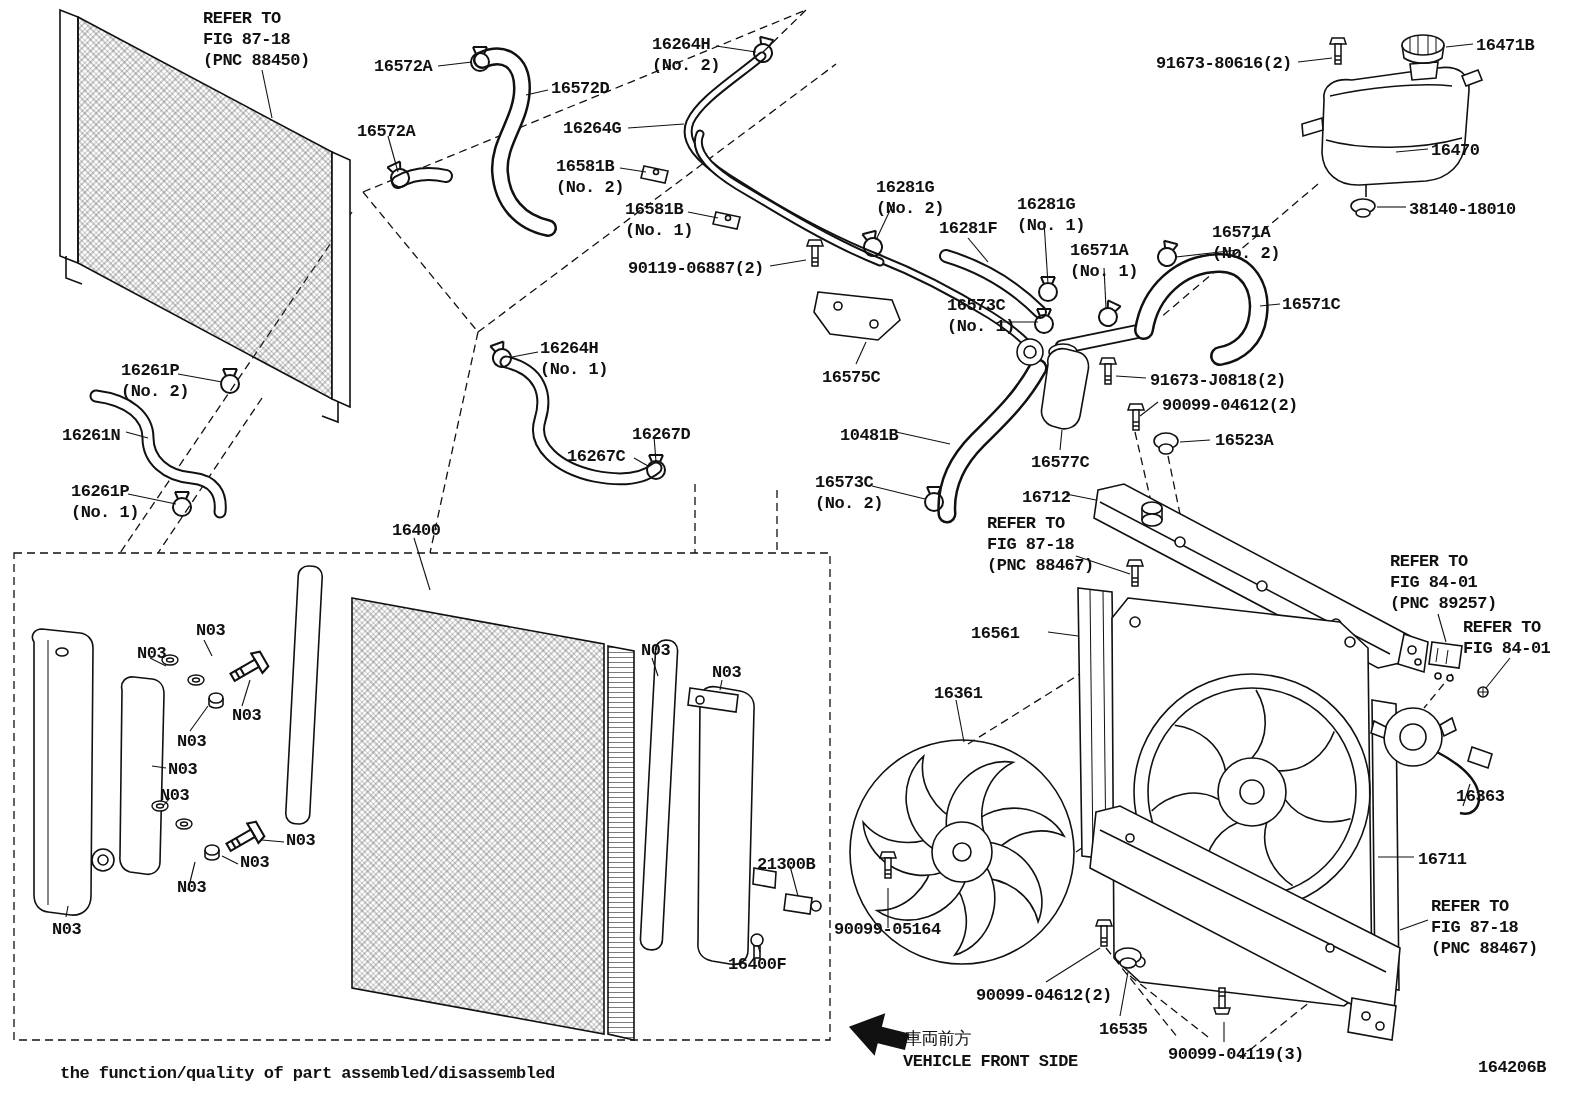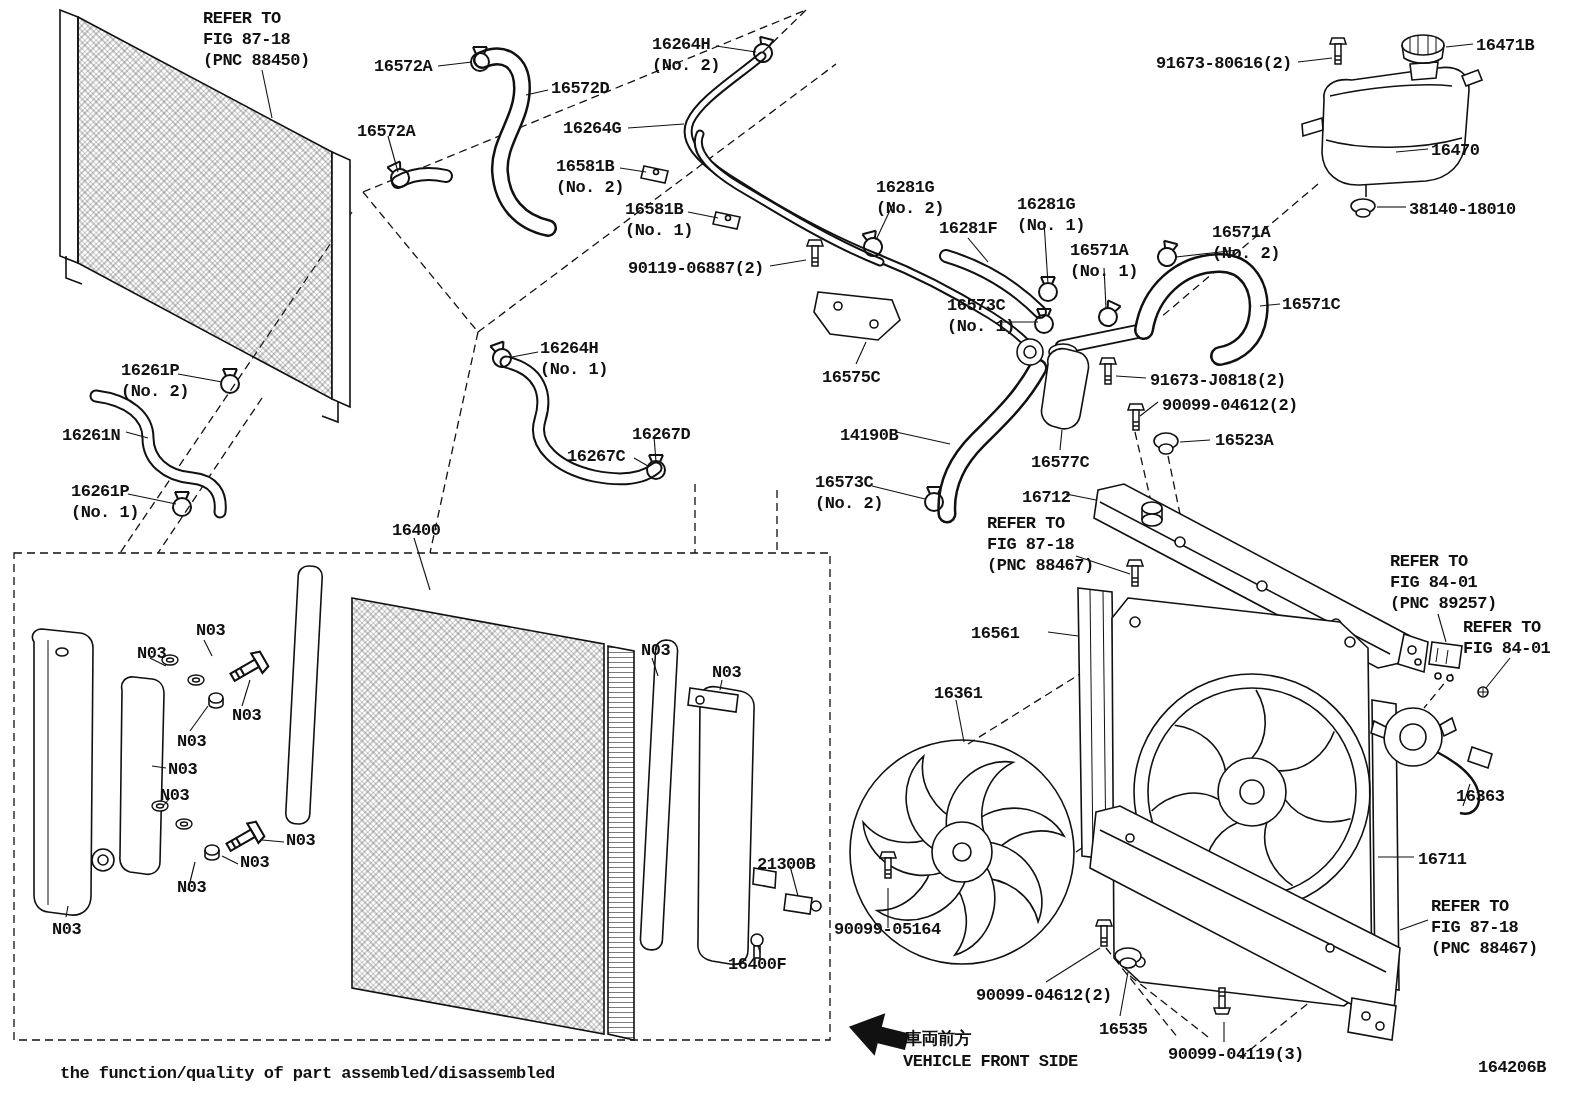--- a/index.html
+++ b/index.html
@@ -372,7 +372,7 @@
 <div class="lbl" style="left:62px;top:425px">16261N</div>
 <div class="lbl" style="left:71px;top:481px">16261P
 (No. 1)</div>
-<div class="lbl" style="left:840px;top:425px">14190B</div>
+<div class="lbl" style="left:840px;top:425px">10481B</div>
 <div class="lbl" style="left:815px;top:472px">16573C
 (No. 2)</div>
 <div class="lbl" style="left:1031px;top:452px">16577C</div>

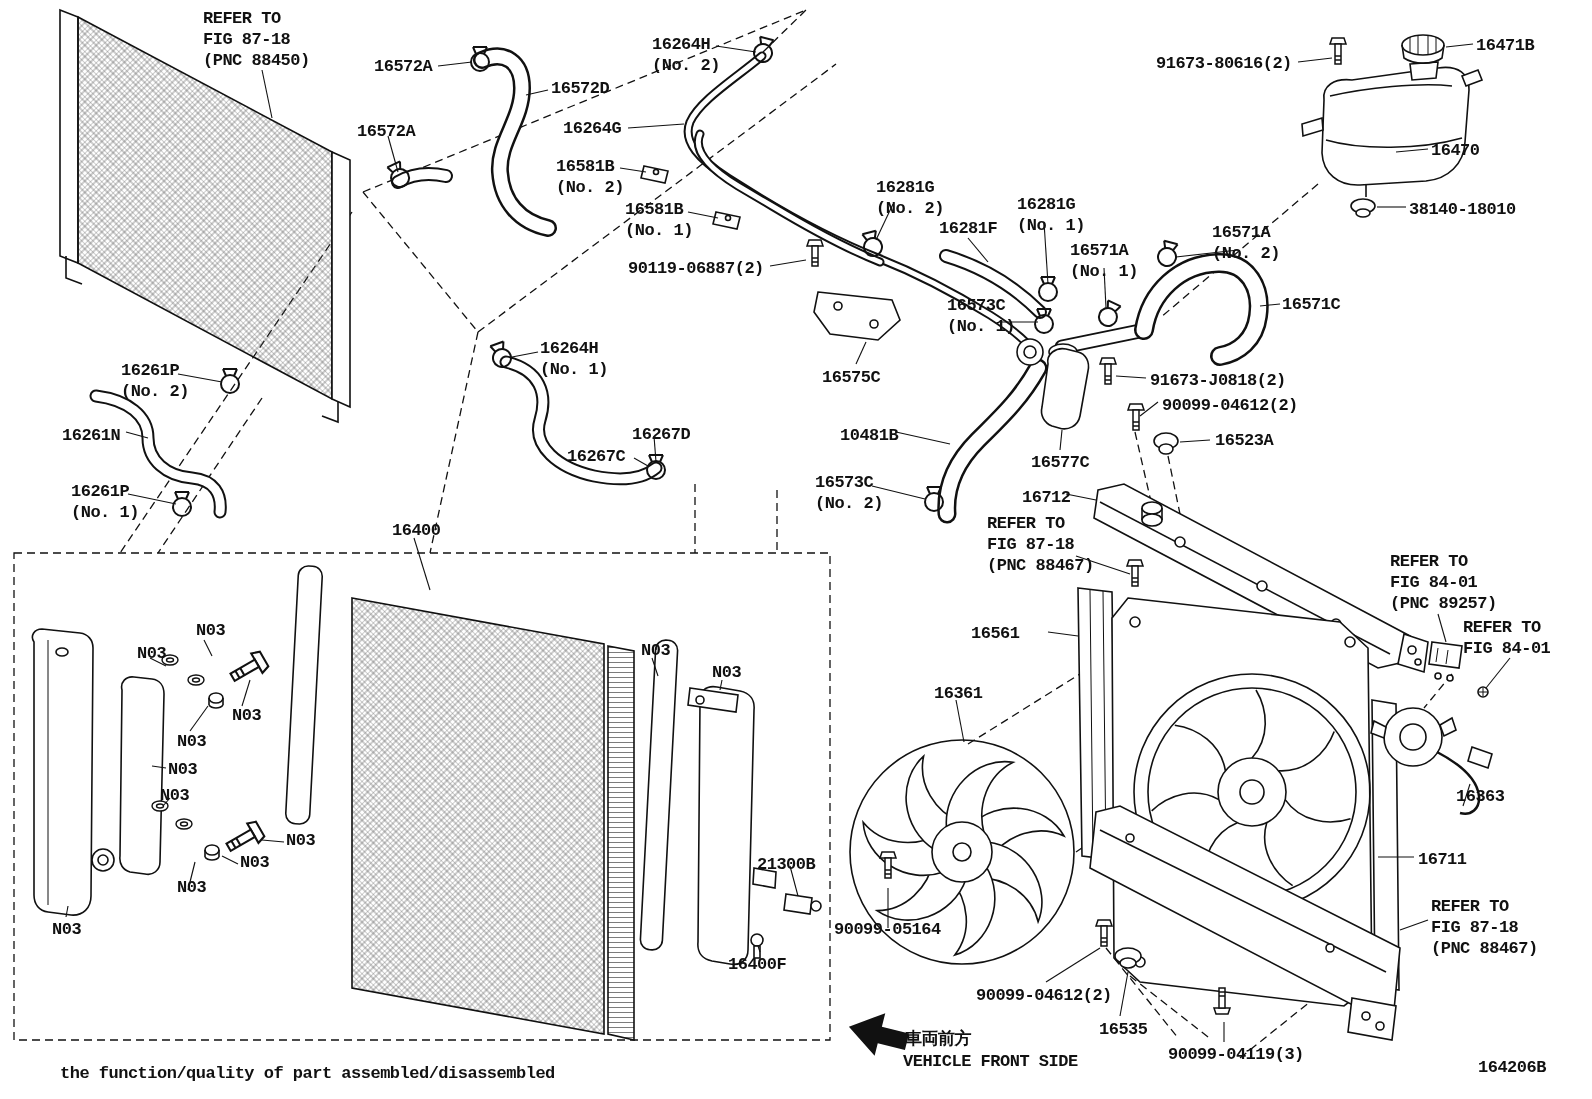--- a/index.html
+++ b/index.html
@@ -8,7 +8,7 @@
   svg.art{position:absolute;left:0;top:0;}
   .lbl{position:absolute;font-size:17px;font-weight:700;color:#111;line-height:21px;
        white-space:pre-line;letter-spacing:-0.5px;}
-  .jp{font-family:"DejaVu Sans",sans-serif;font-weight:700;text-align:center;}
+  .jp{font-family:"DejaVu Sans",sans-serif;font-weight:400;text-align:center;}
   
   .ln{stroke:#111;fill:none;stroke-width:1.6;}
   .pt{fill:#fff;stroke:#111;stroke-width:1.6;}

